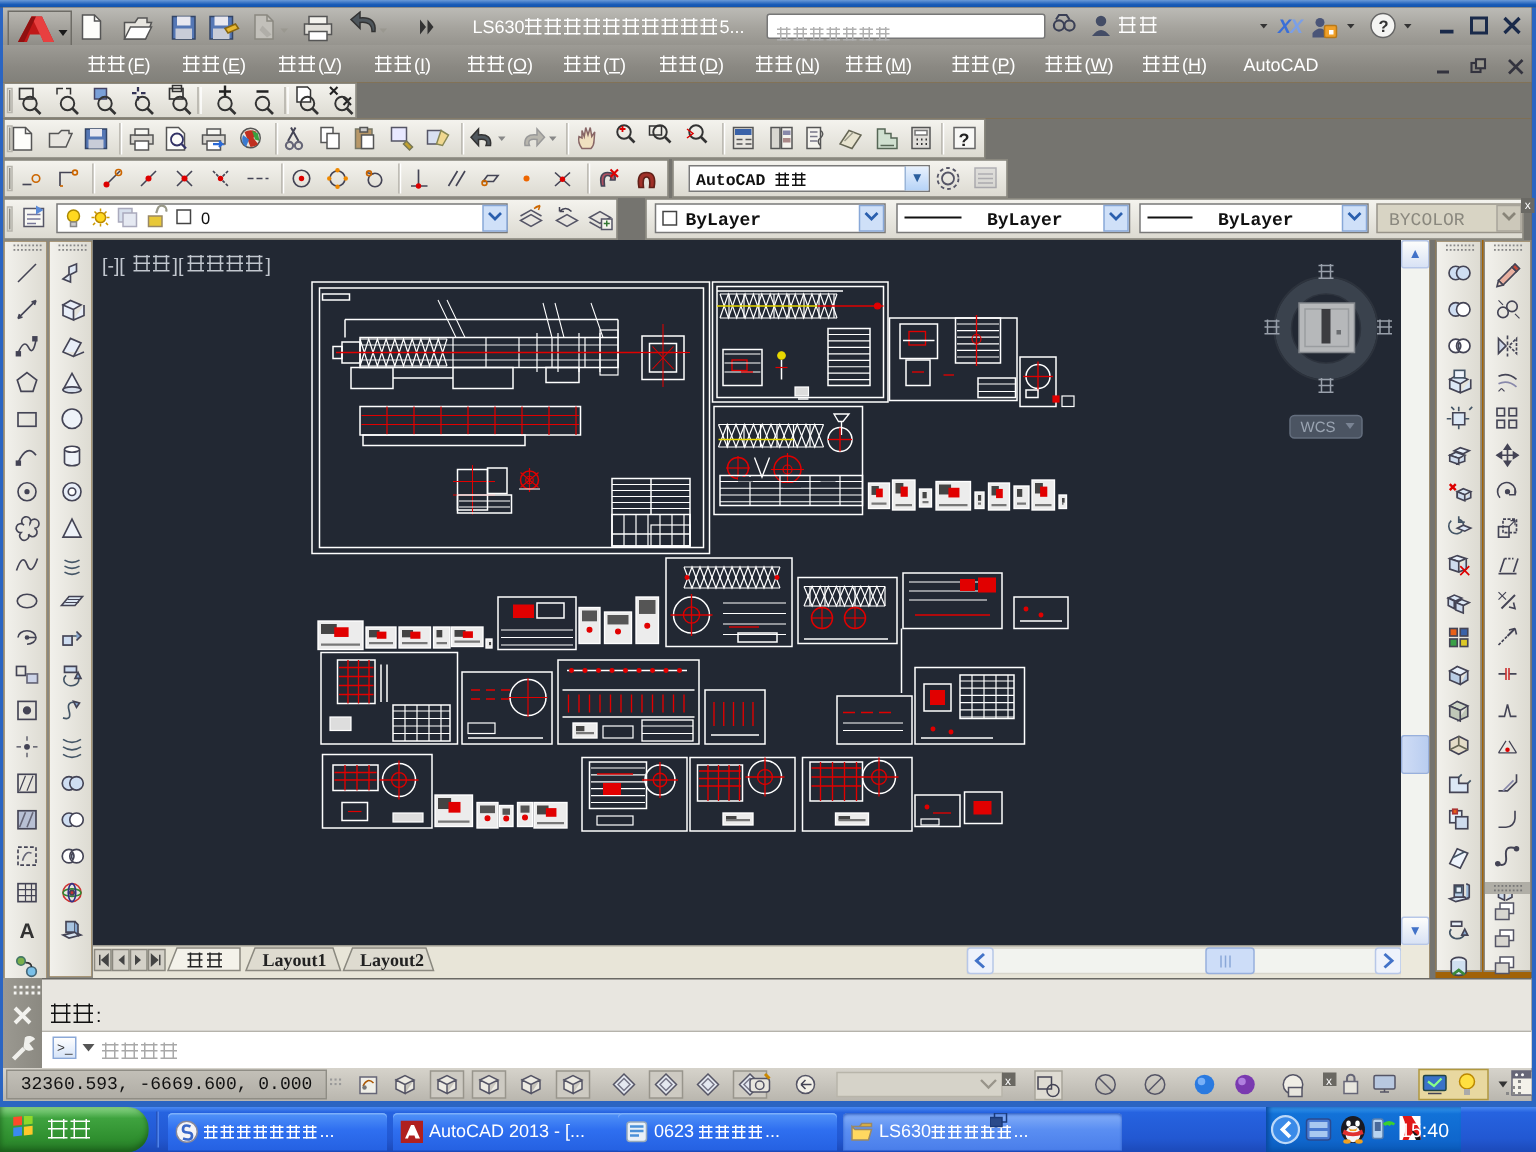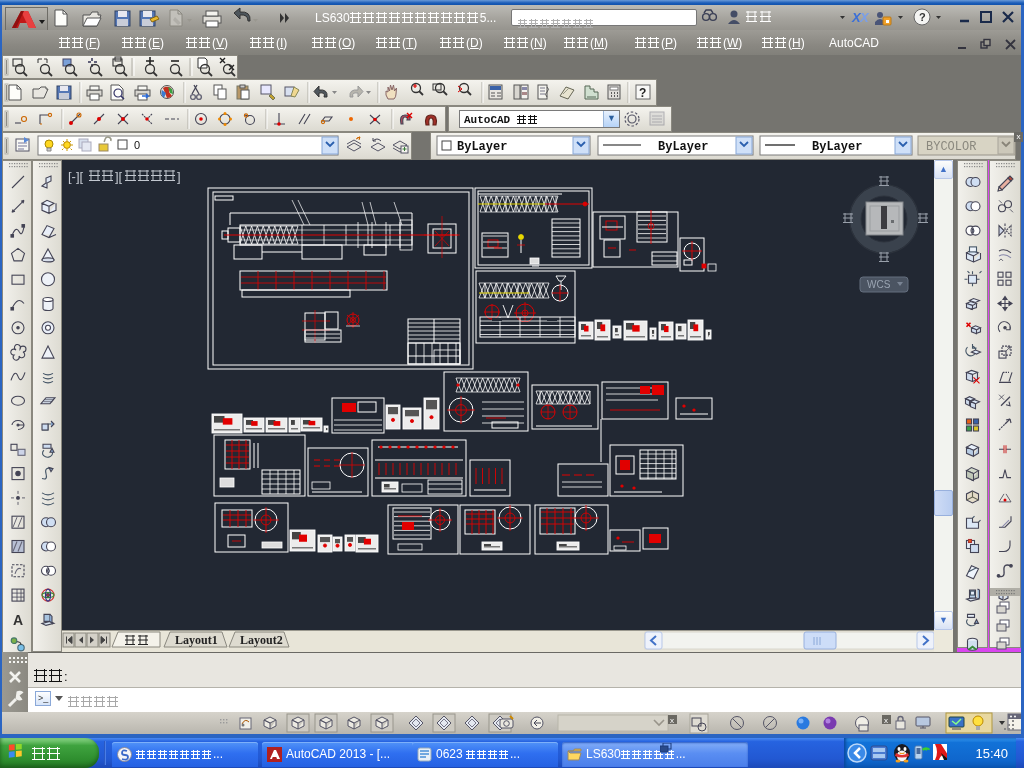--- a/index.html
+++ b/index.html
@@ -2,7 +2,7 @@
 <html><head><meta charset="utf-8"><style>
 *{margin:0;padding:0;box-sizing:border-box}
 html,body{width:1024px;height:768px;overflow:hidden;font-family:"Liberation Sans",sans-serif}
-#app{position:relative;width:1024px;height:768px;background:#d946ef}
+#app{position:relative;width:1024px;height:768px;background:#a16207}
 .abs{position:absolute}
 .cj{display:inline-block;width:11px;height:11px;margin:0 2px 0 0;vertical-align:-1px;
 background-image:linear-gradient(currentColor,currentColor),linear-gradient(currentColor,currentColor),linear-gradient(currentColor,currentColor),linear-gradient(currentColor,currentColor),linear-gradient(currentColor,currentColor);

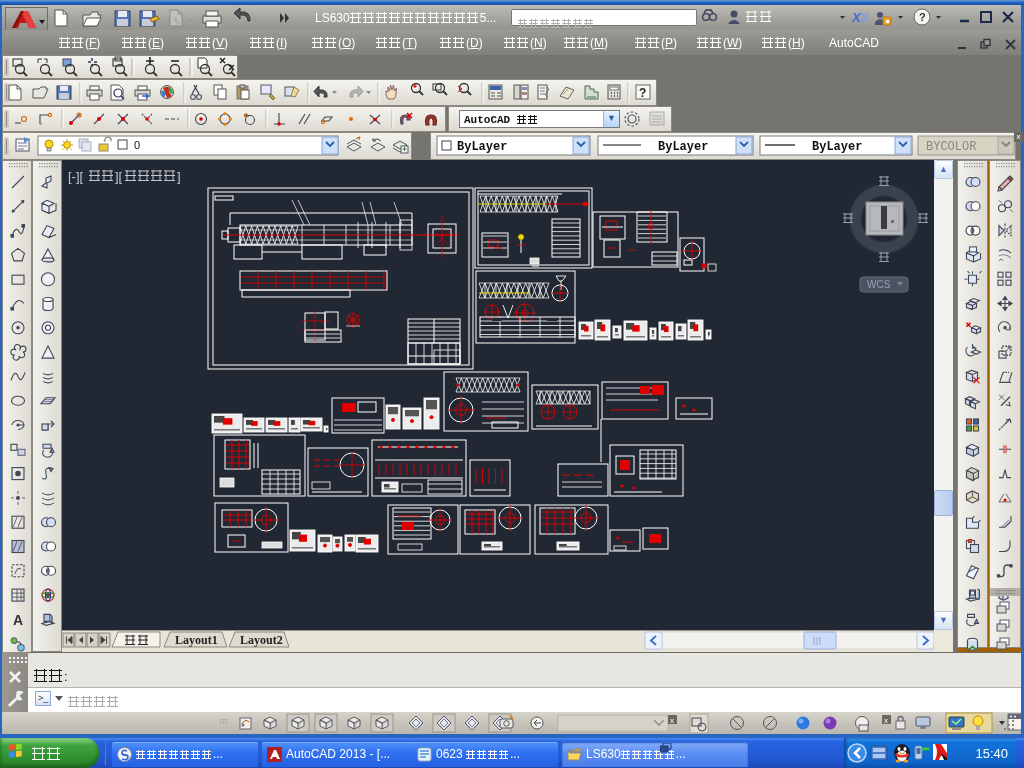--- a/index.html
+++ b/index.html
@@ -1456,6 +1456,7 @@
 <div class="abs" style="left:68px;top:692px;color:#a8a8a8;font-style:italic"><span class="cj"></span><span class="cj"></span><span class="cj"></span><span class="cj"></span></div>
 
 <div class="abs" style="left:2px;top:712px;width:1019px;height:22px;background:linear-gradient(#d6d3cb,#b9b6ae)"></div>
+<div class="abs" style="left:4px;top:713px;width:214px;height:20px;background:linear-gradient(#c2bfb7,#b0ada5);border:1px solid #8f8d85;color:#111;font-family:'Liberation Mono',monospace;font-size:12px;line-height:19px;text-align:center">32360.593, -6669.600, 0.000</div>
 <svg class="abs" style="left:218px;top:712px" width="803" height="22" viewBox="0 0 803 22" id="statusicons">
       <g fill="#999">
         <rect x="2" y="7" width="1.4" height="1.4"></rect>

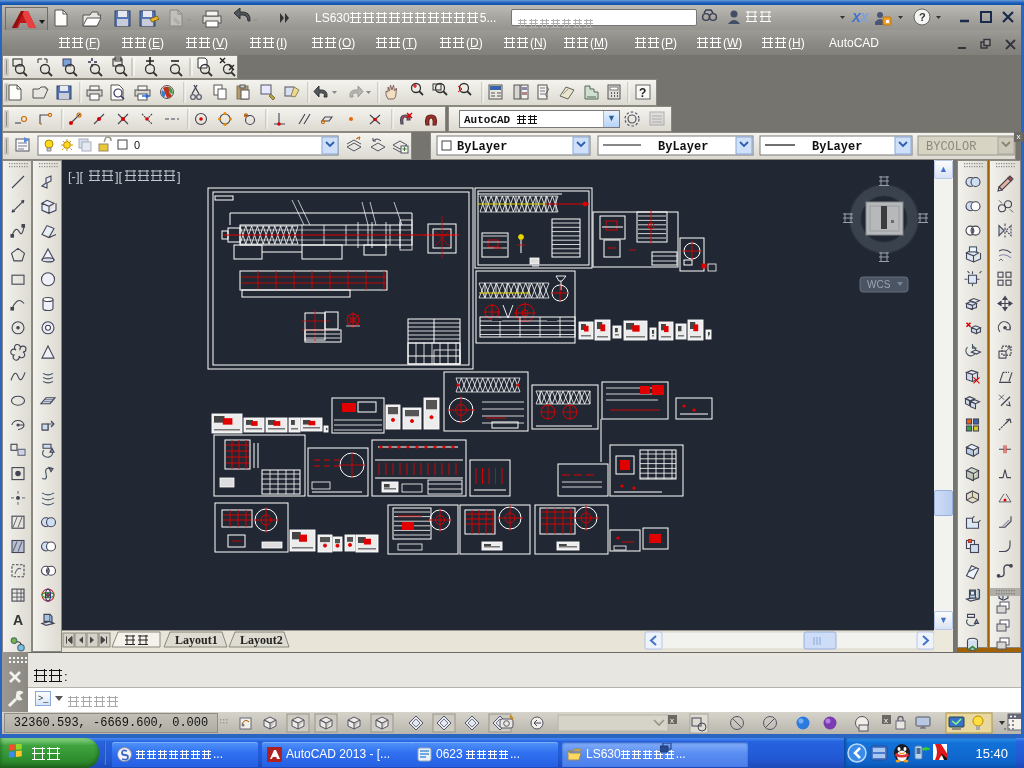--- a/index.html
+++ b/index.html
@@ -1614,7 +1614,7 @@
           </svg></div>
       </div>
 
- <div class="abs" style="left:844px;top:0;width:172px;height:30px;background:linear-gradient(#3a9cf0,#1272d8 15%,#0f66cc 75%,#0a57b4);box-shadow:inset 2px 0 3px #0a4aa0">
+ <div class="abs" style="left:844px;top:0;width:130px;height:30px;background:linear-gradient(#3a9cf0,#1272d8 15%,#0f66cc 75%,#0a57b4);box-shadow:inset 2px 0 3px #0a4aa0">
    <svg class="abs" style="left:3px;top:4px" width="100" height="22" viewBox="0 0 100 22" id="tray">
           <circle cx="10" cy="11" r="9" fill="#3a8ae8" stroke="#bcd8f8" stroke-width="1.5"></circle>
           <path d="M13 6 l-5 5 l5 5" stroke="#fff" stroke-width="2.5" fill="none"></path>

